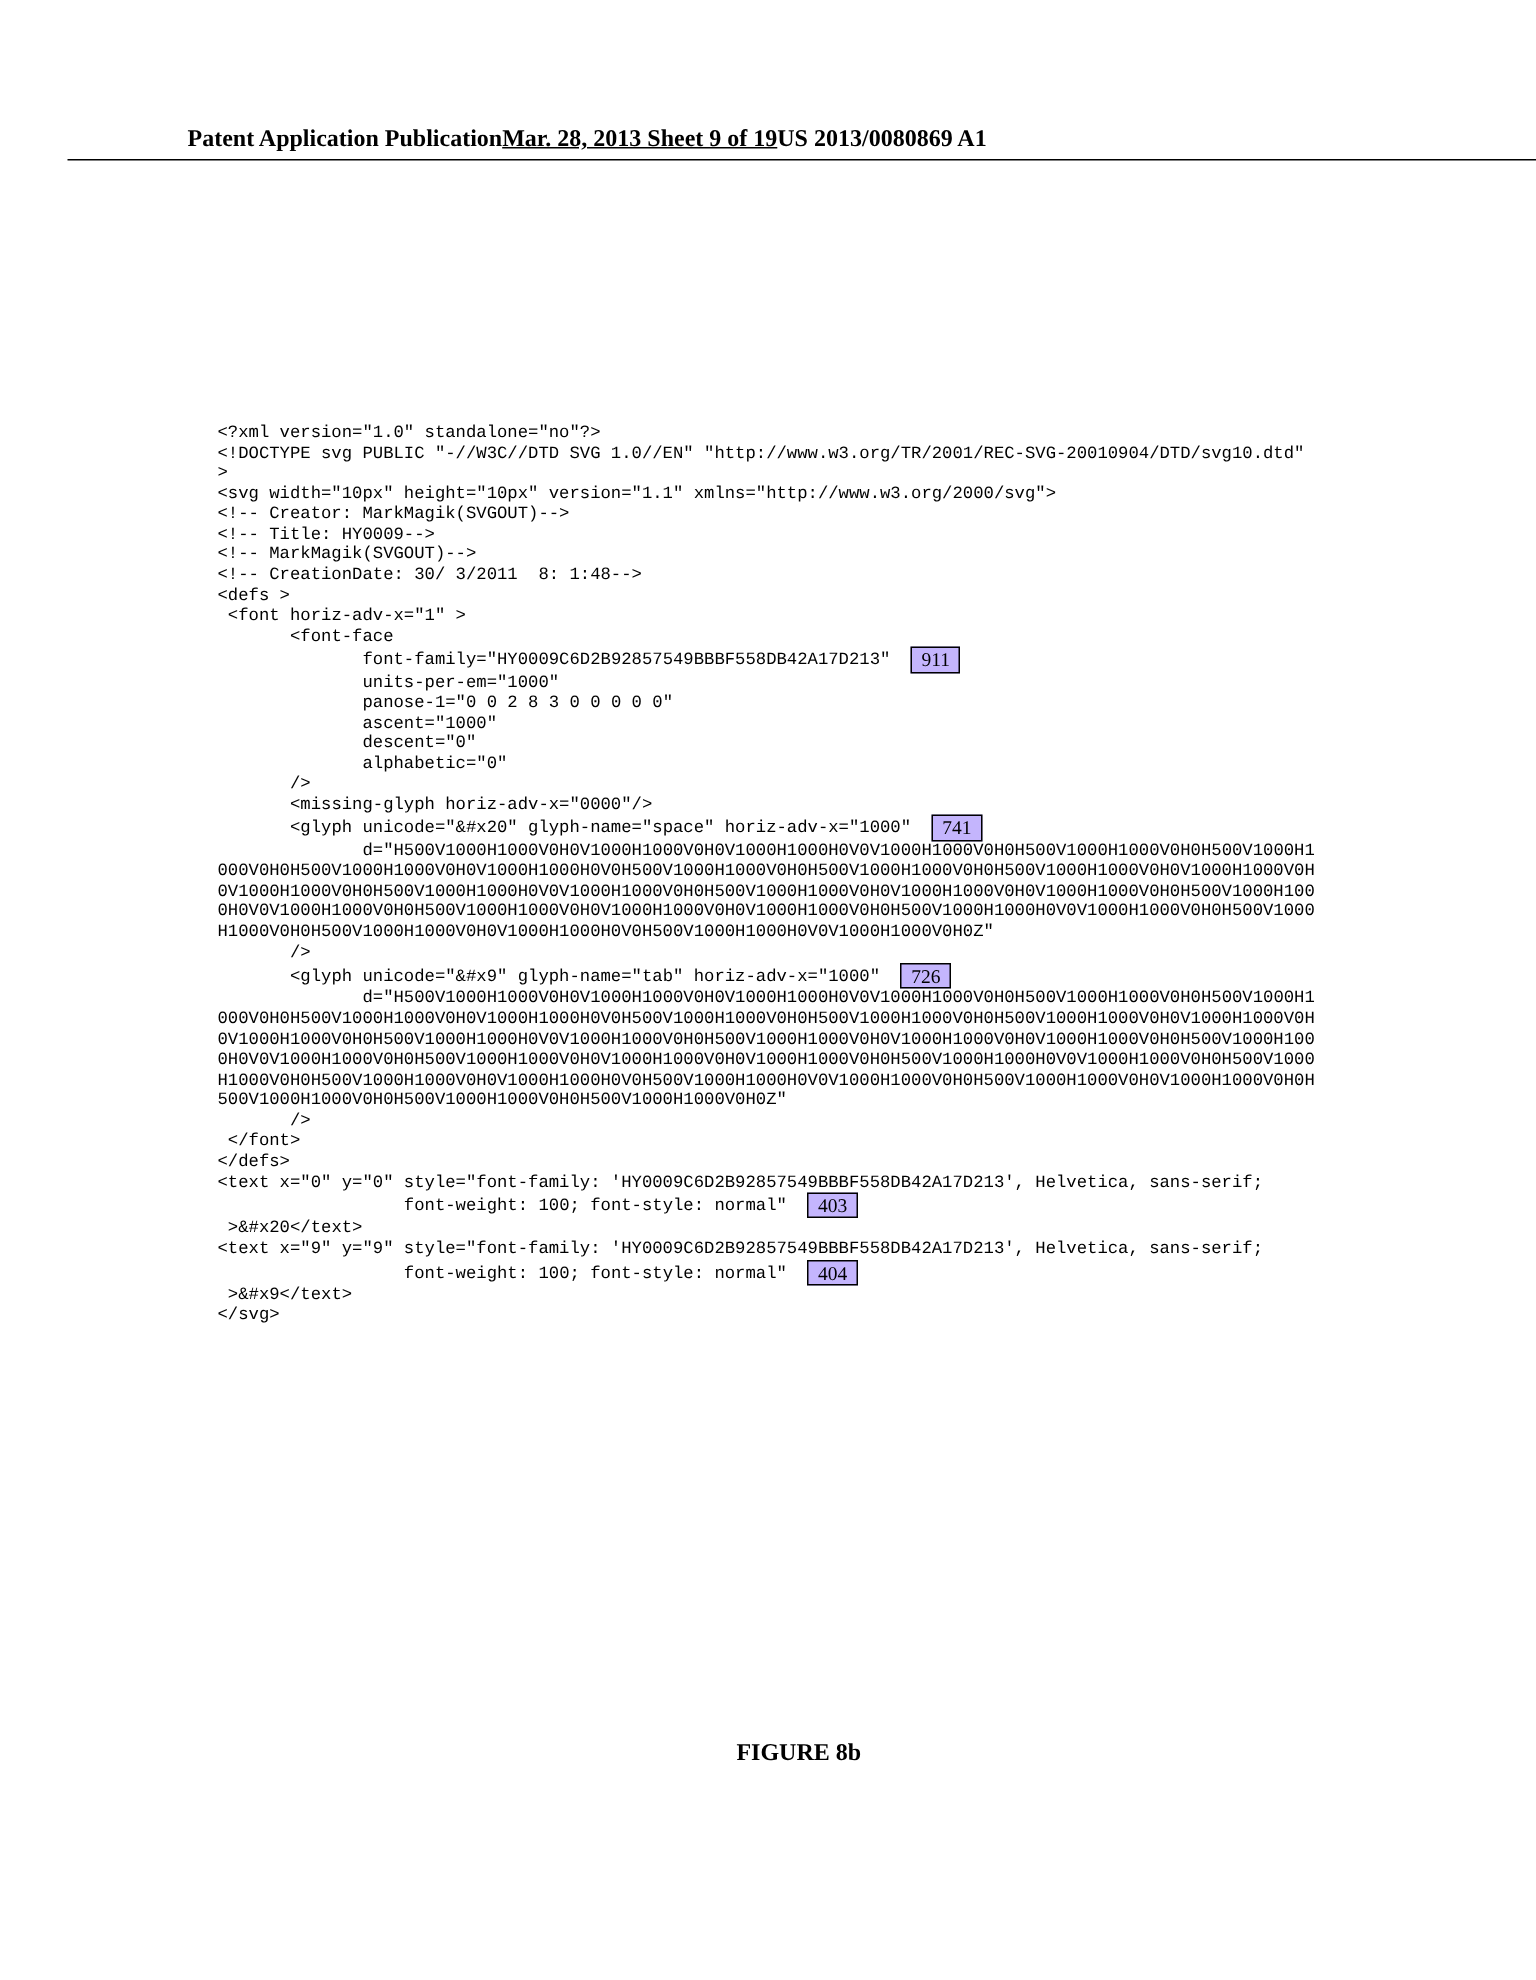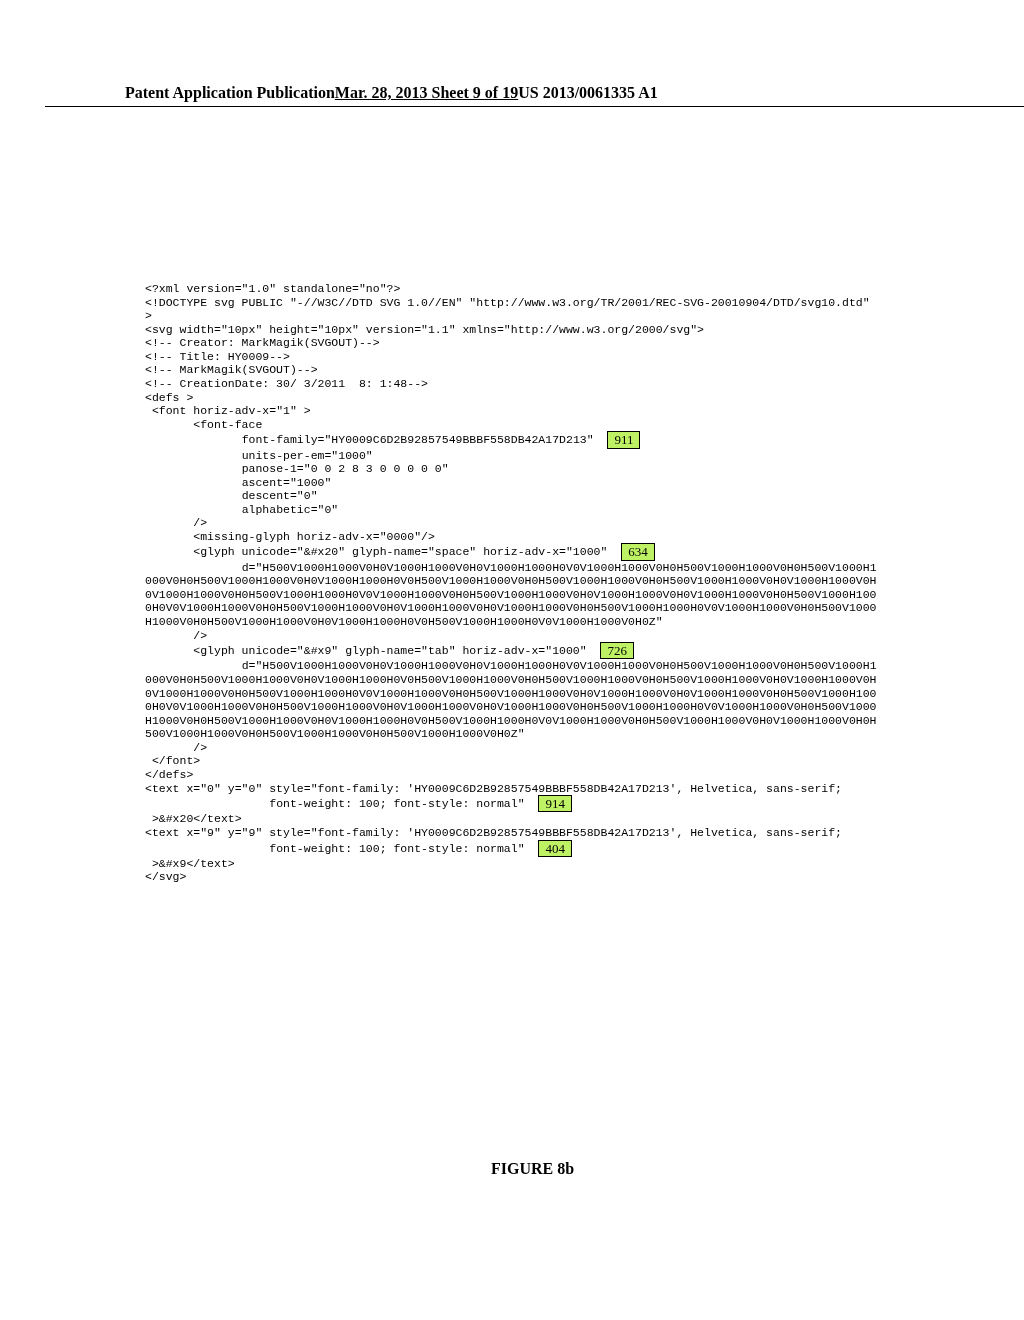--- a/index.html
+++ b/index.html
@@ -62,7 +62,7 @@
 <div class="header">
   <span class="left">Patent Application Publication</span>
   <span class="center">Mar. 28, 2013  Sheet 9 of 19</span>
-  <span class="right">US 2013/0061335 A1</span>
+  <span class="right">US 2013/0080869 A1</span>
 </div>
 
 <div class="code-block"><span>&lt;?xml version="1.0" standalone="no"?&gt;</span>

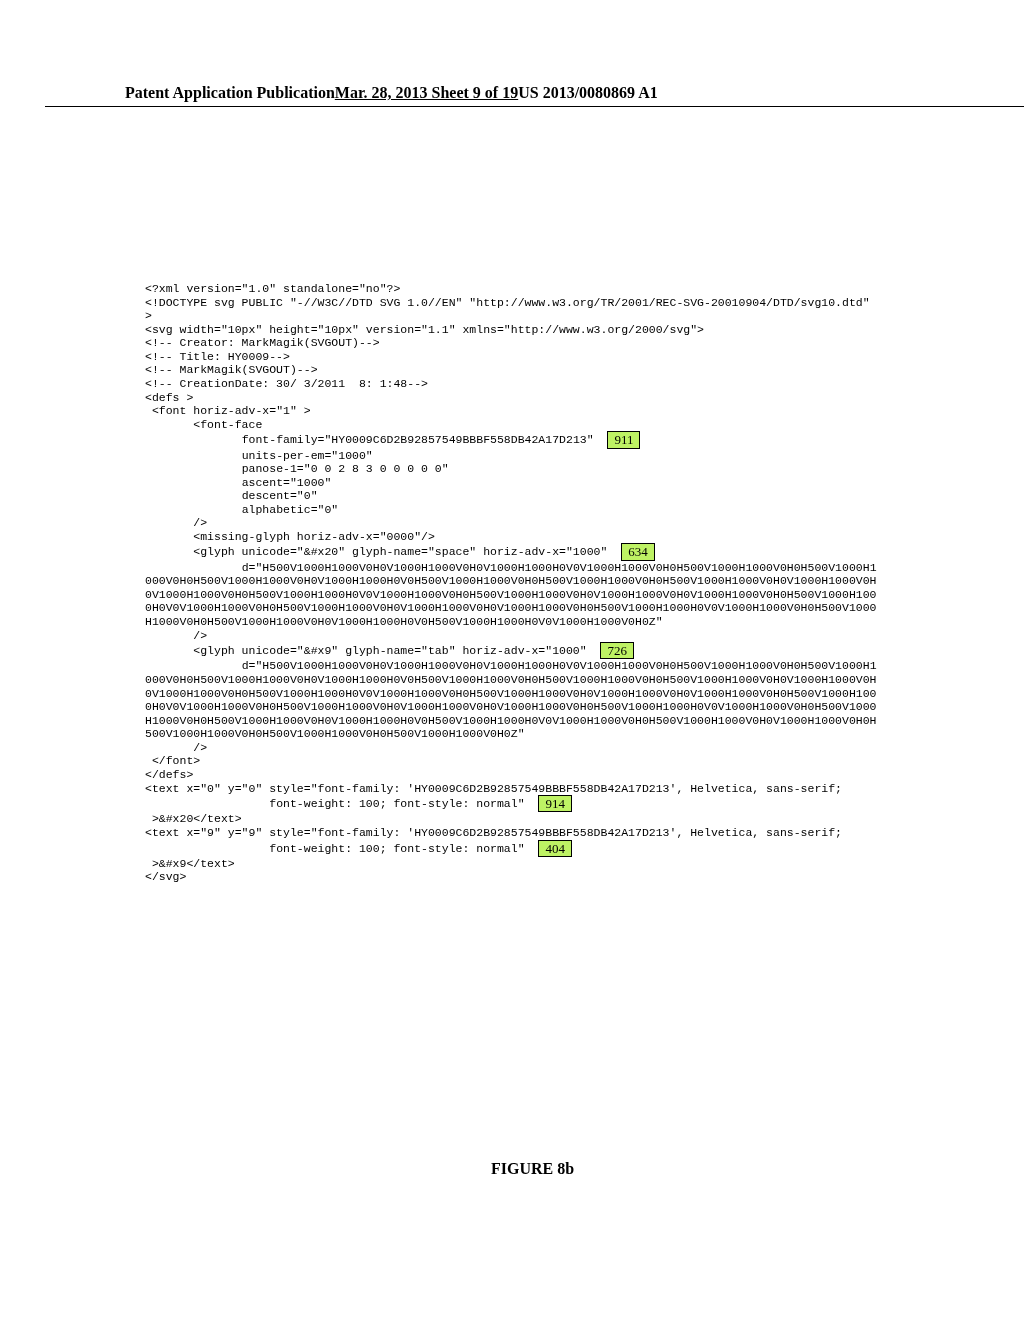--- a/index.html
+++ b/index.html
@@ -42,7 +42,7 @@
   padding: 0 6px;
   font-family: "Times New Roman", serif;
   font-size: 13px;
-  background: #bef264;
+  background: #c4b5fd;
   vertical-align: middle;
 }
 .figure-caption {

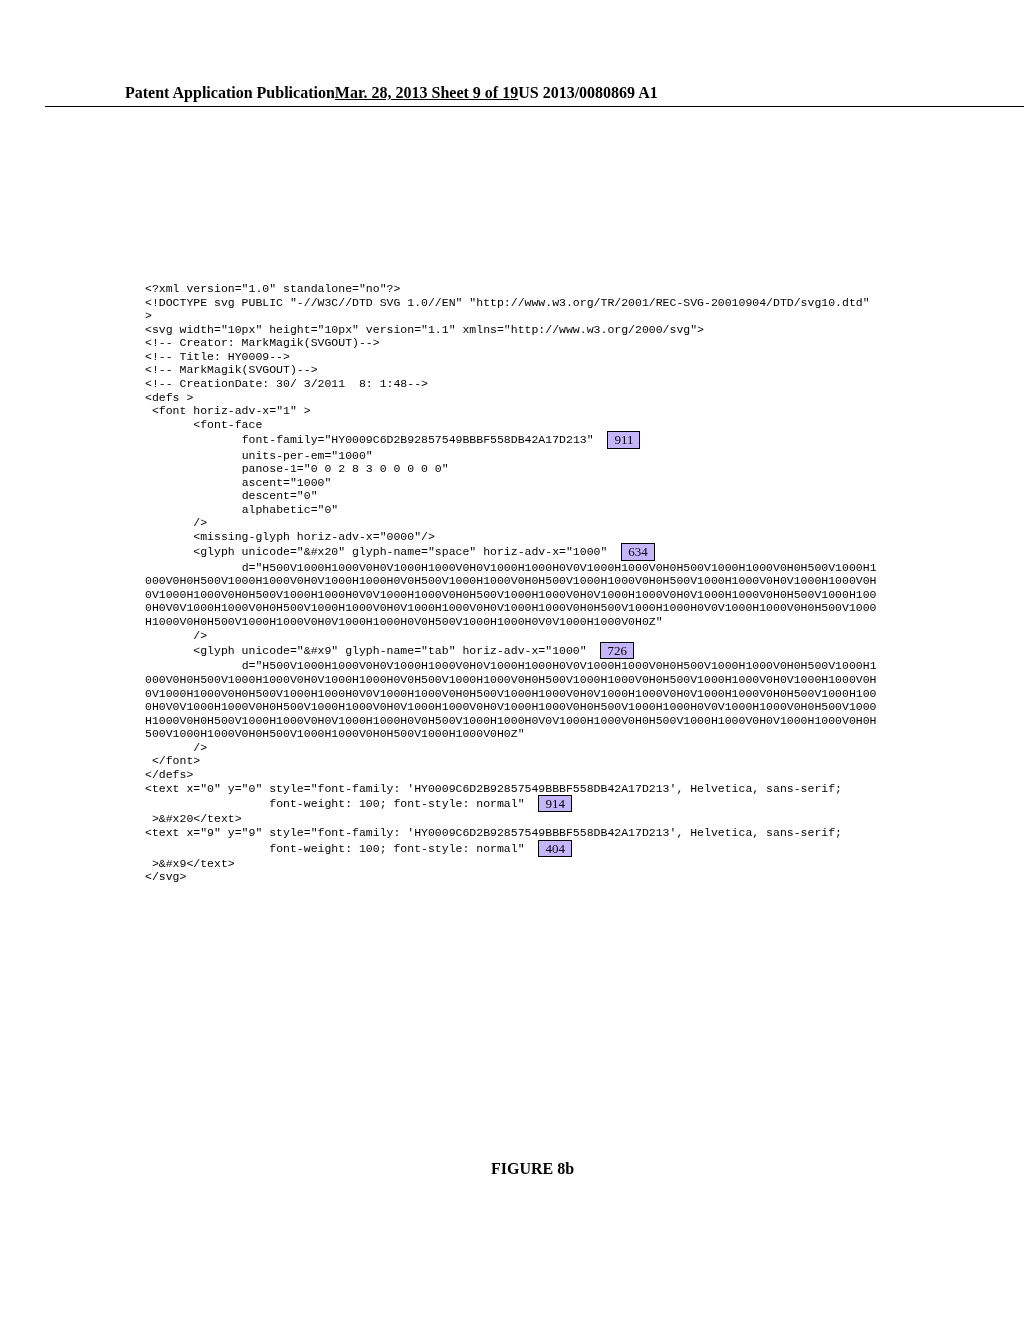--- a/index.html
+++ b/index.html
@@ -83,7 +83,7 @@
 <span>              alphabetic="0"</span>
 <span>       /&gt;</span>
 <span>       &lt;missing-glyph horiz-adv-x="0000"/&gt;</span>
-<span>       &lt;glyph unicode="&amp;#x20" glyph-name="space" horiz-adv-x="1000"  </span><span class="callout">634</span>
+<span>       &lt;glyph unicode="&amp;#x20" glyph-name="space" horiz-adv-x="1000"  </span><span class="callout">741</span>
 <span>              d="H500V1000H1000V0H0V1000H1000V0H0V1000H1000H0V0V1000H1000V0H0H500V1000H1000V0H0H500V1000H1000V0H0H500V1000H1000V0H0V1000H1000H0V0H500V1000H1000V0H0H500V1000H1000V0H0H500V1000H1000V0H0V1000H1000V0H0V1000H1000V0H0H500V1000H1000H0V0V1000H1000V0H0H500V1000H1000V0H0V1000H1000V0H0V1000H1000V0H0H500V1000H1000H0V0V1000H1000V0H0H500V1000H1000V0H0V1000H1000V0H0V1000H1000V0H0H500V1000H1000H0V0V1000H1000V0H0H500V1000H1000V0H0H500V1000H1000V0H0V1000H1000H0V0H500V1000H1000H0V0V1000H1000V0H0Z"</span>
 <span>       /&gt;</span>
 <span>       &lt;glyph unicode="&amp;#x9" glyph-name="tab" horiz-adv-x="1000"  </span><span class="callout">726</span>

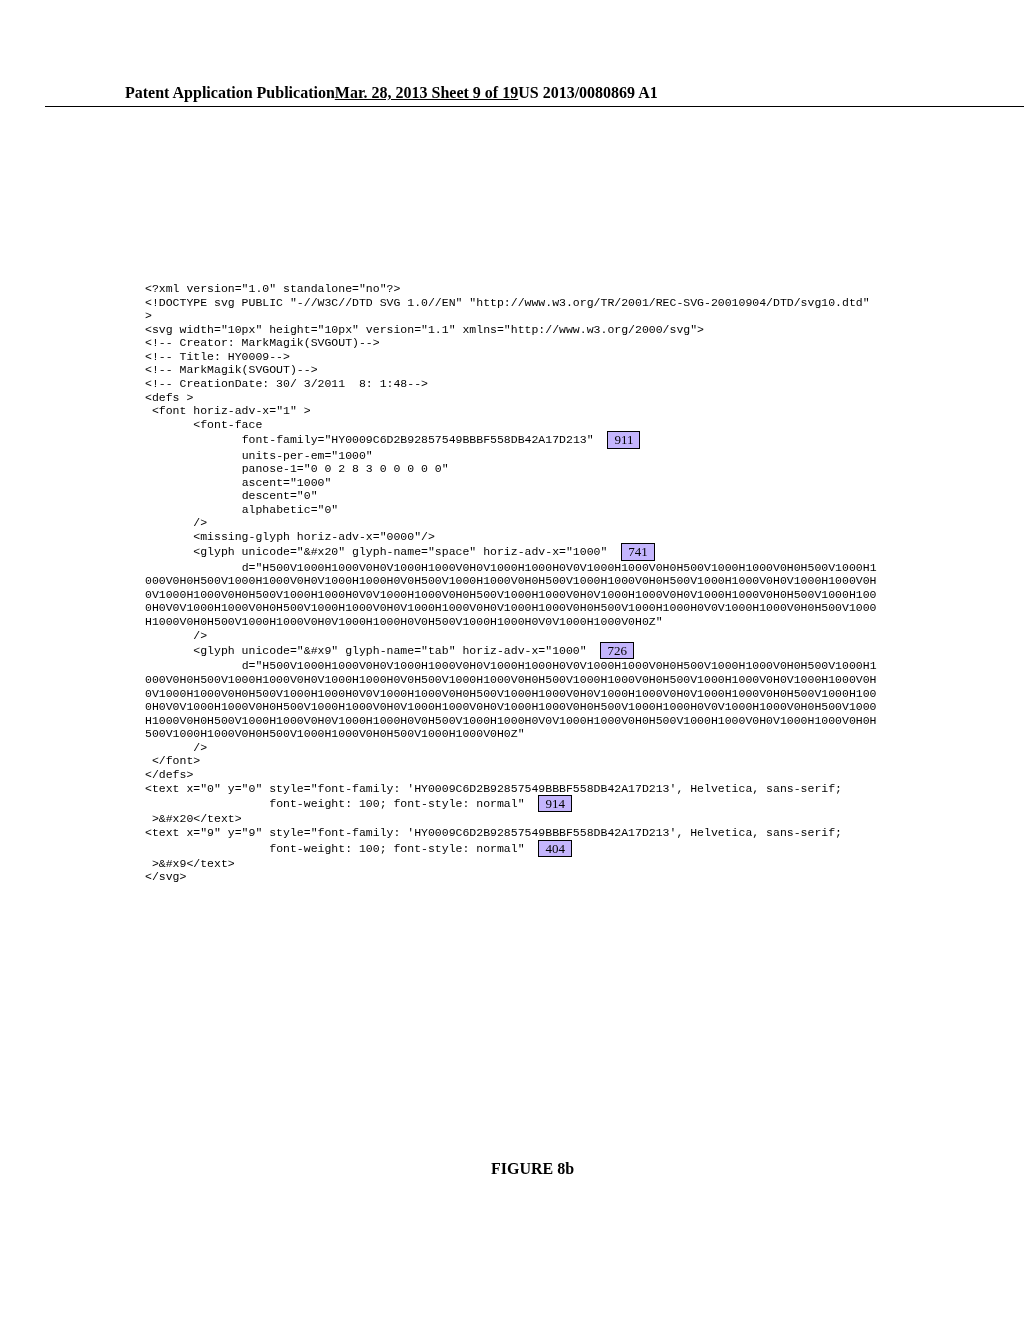--- a/index.html
+++ b/index.html
@@ -92,7 +92,7 @@
 <span> &lt;/font&gt;</span>
 <span>&lt;/defs&gt;</span>
 <span>&lt;text x="0" y="0" style="font-family: 'HY0009C6D2B92857549BBBF558DB42A17D213', Helvetica, sans-serif;</span>
-<span>                  font-weight: 100; font-style: normal"  </span><span class="callout">914</span>
+<span>                  font-weight: 100; font-style: normal"  </span><span class="callout">403</span>
 <span> &gt;&amp;#x20&lt;/text&gt;</span>
 <span>&lt;text x="9" y="9" style="font-family: 'HY0009C6D2B92857549BBBF558DB42A17D213', Helvetica, sans-serif;</span>
 <span>                  font-weight: 100; font-style: normal"  </span><span class="callout">404</span>

